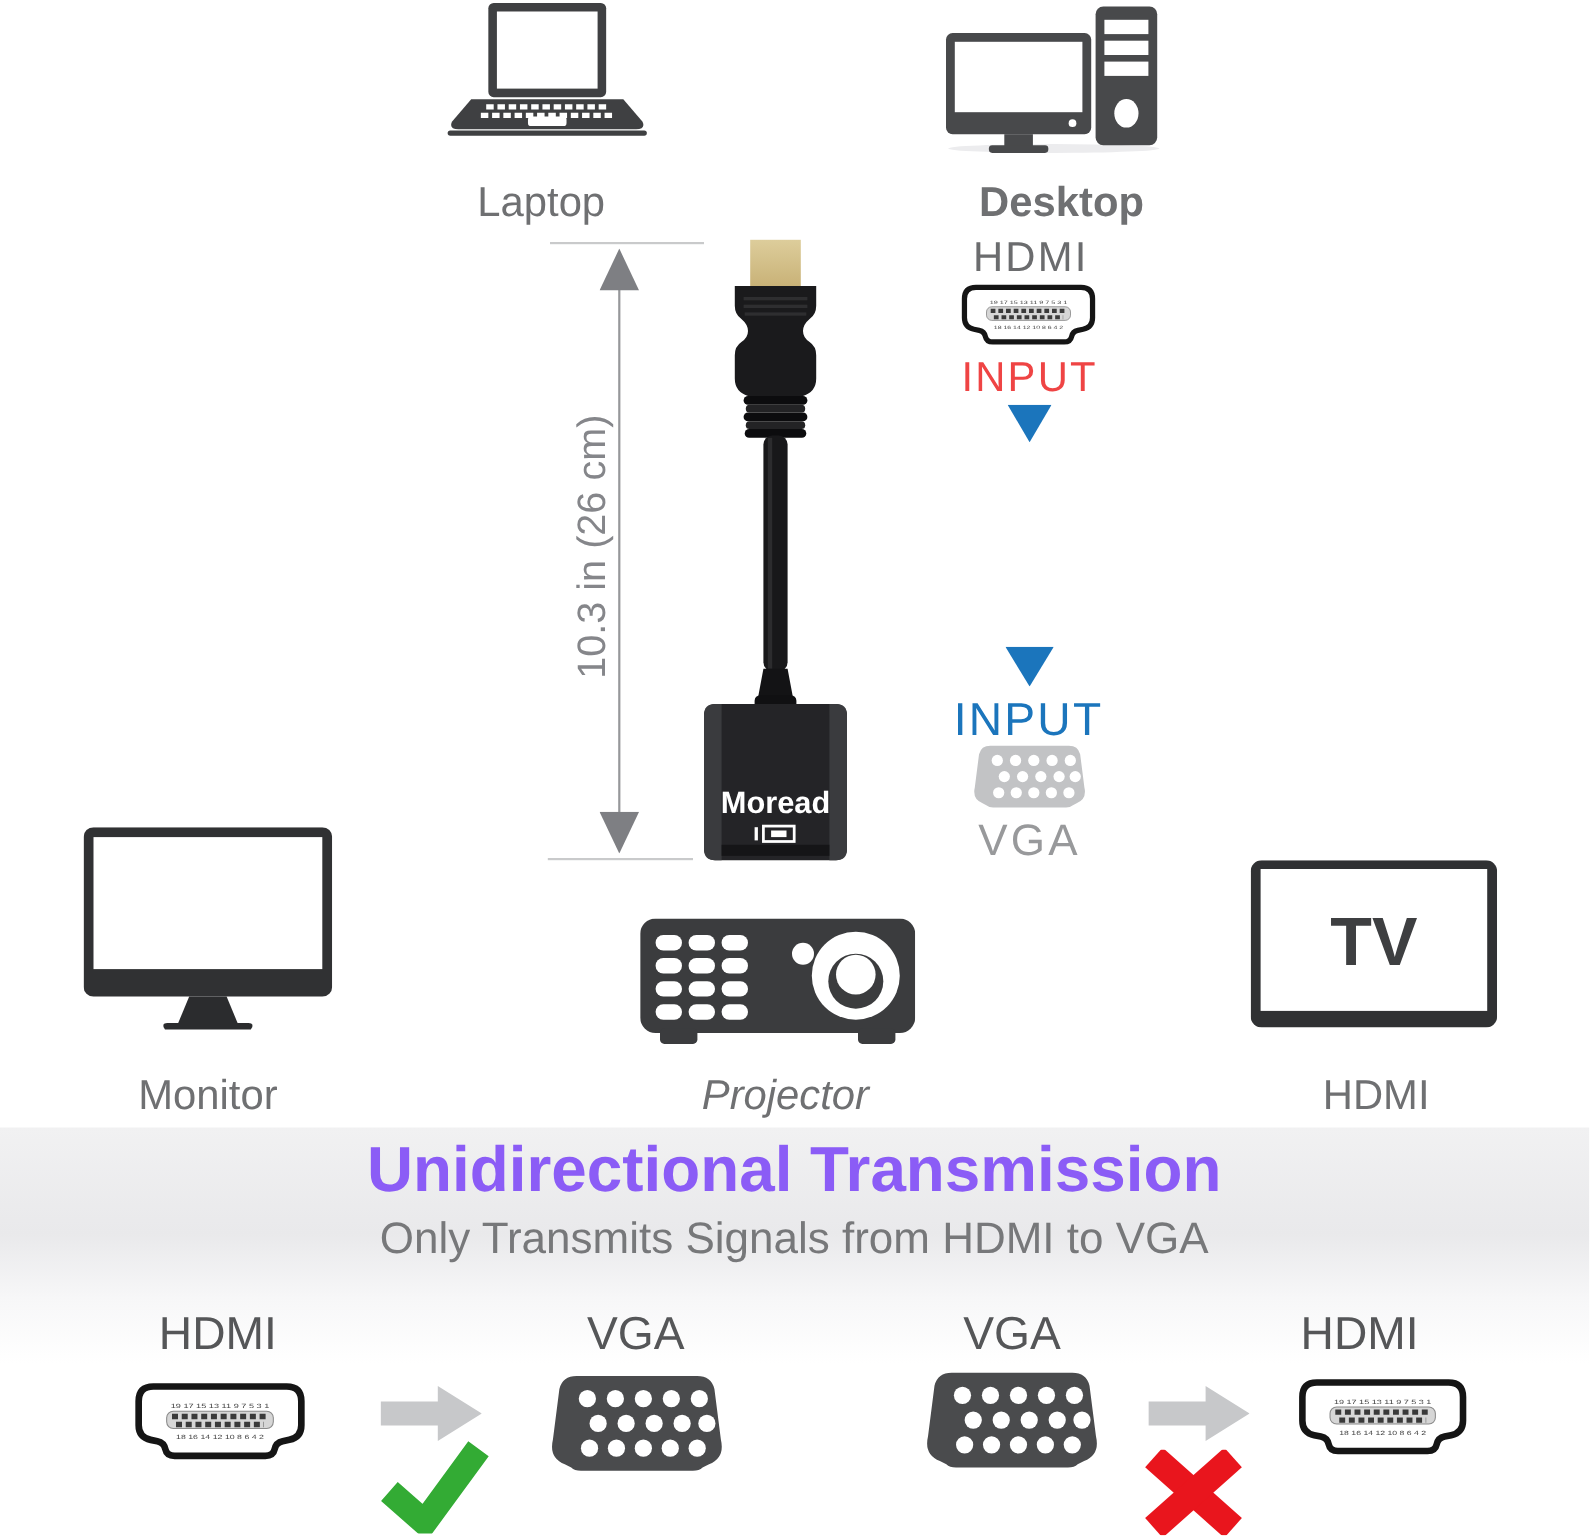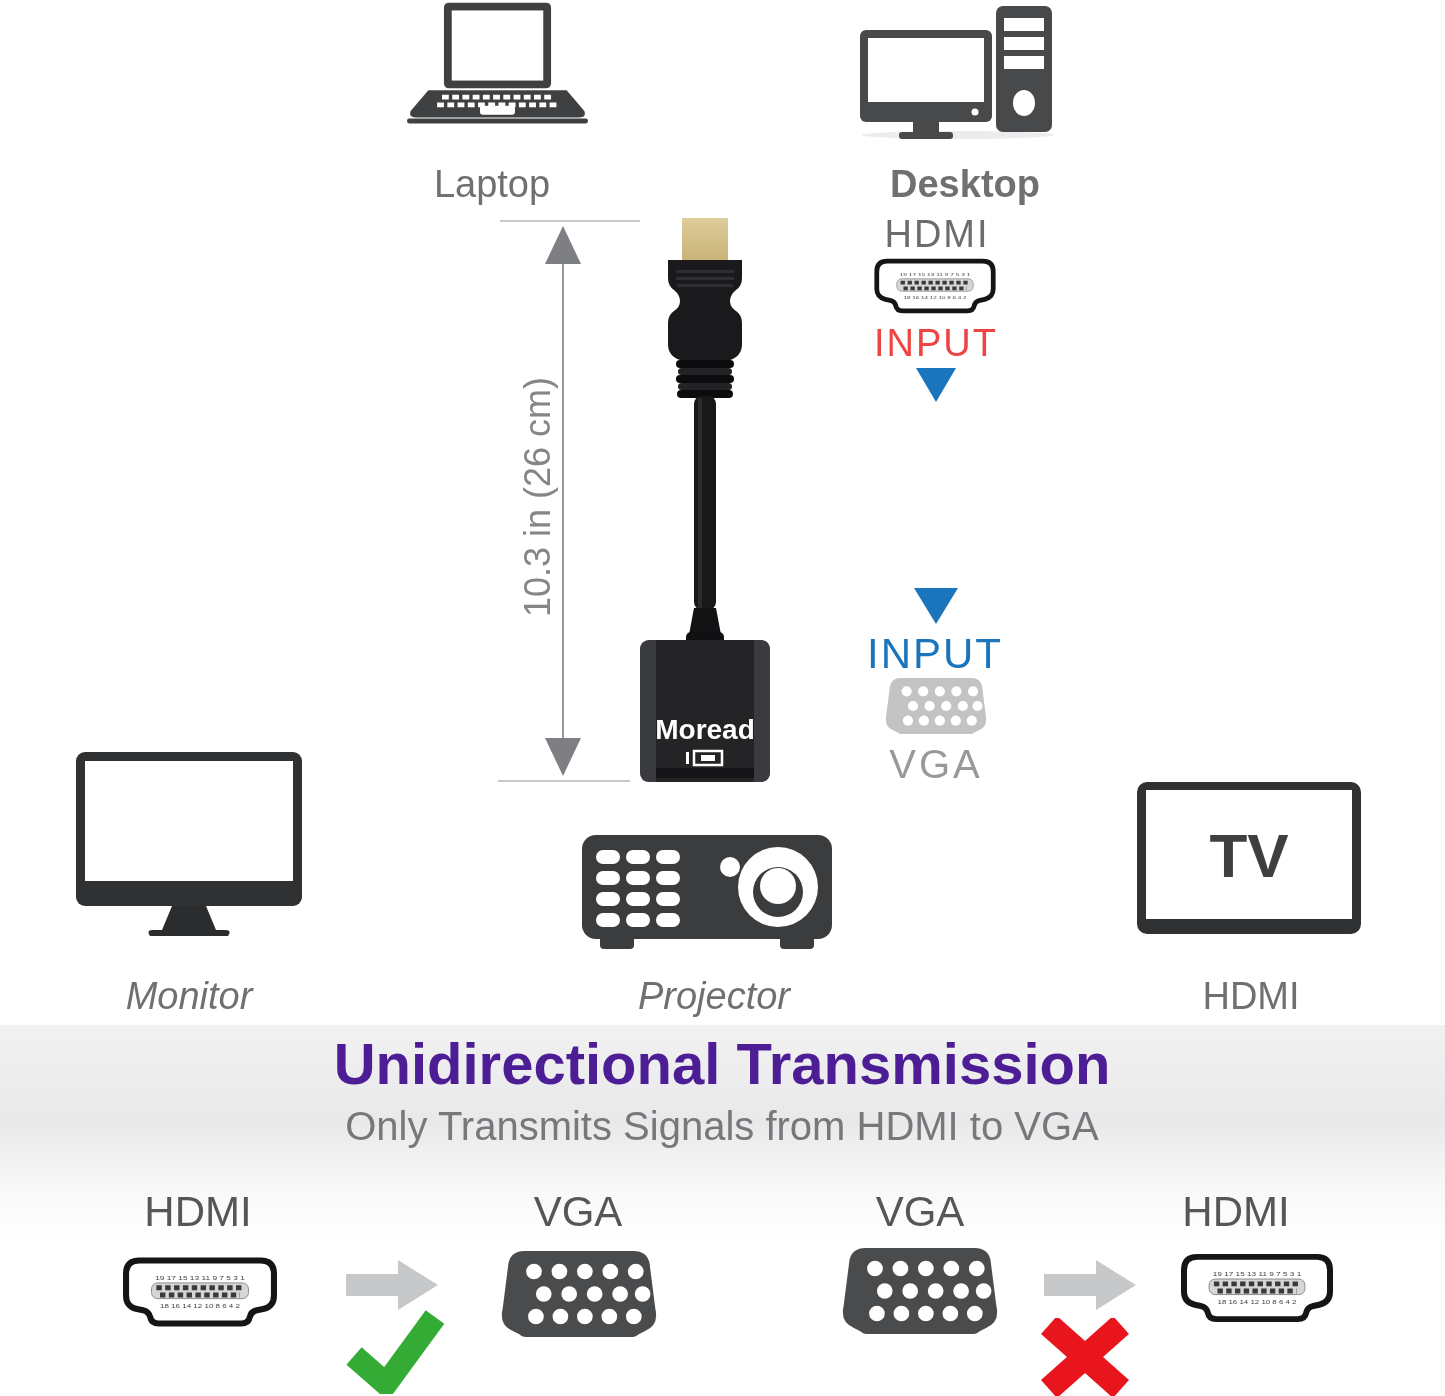--- a/index.html
+++ b/index.html
@@ -156,7 +156,7 @@
     <path d="M96 154 H130 L140 178 H86 Z" fill="#2b2c2e"></path>
     <path d="M76 178 H150 Q156 178 152 184 H74 Q70 178 76 178 Z" fill="#2b2c2e"></path>
   </svg>
-  <div class="lbl" style="left:189px;top:952px;font-style:italic;">Monitor</div>
+  <div class="lbl" style="left:189px;top:952px;">Monitor</div>
 
   <svg class="abs" style="left:582px;top:835px;" width="250" height="120" viewBox="0 0 250 120">
     <rect x="0" y="0" width="250" height="104" rx="14" fill="#3b3c3e"></rect>

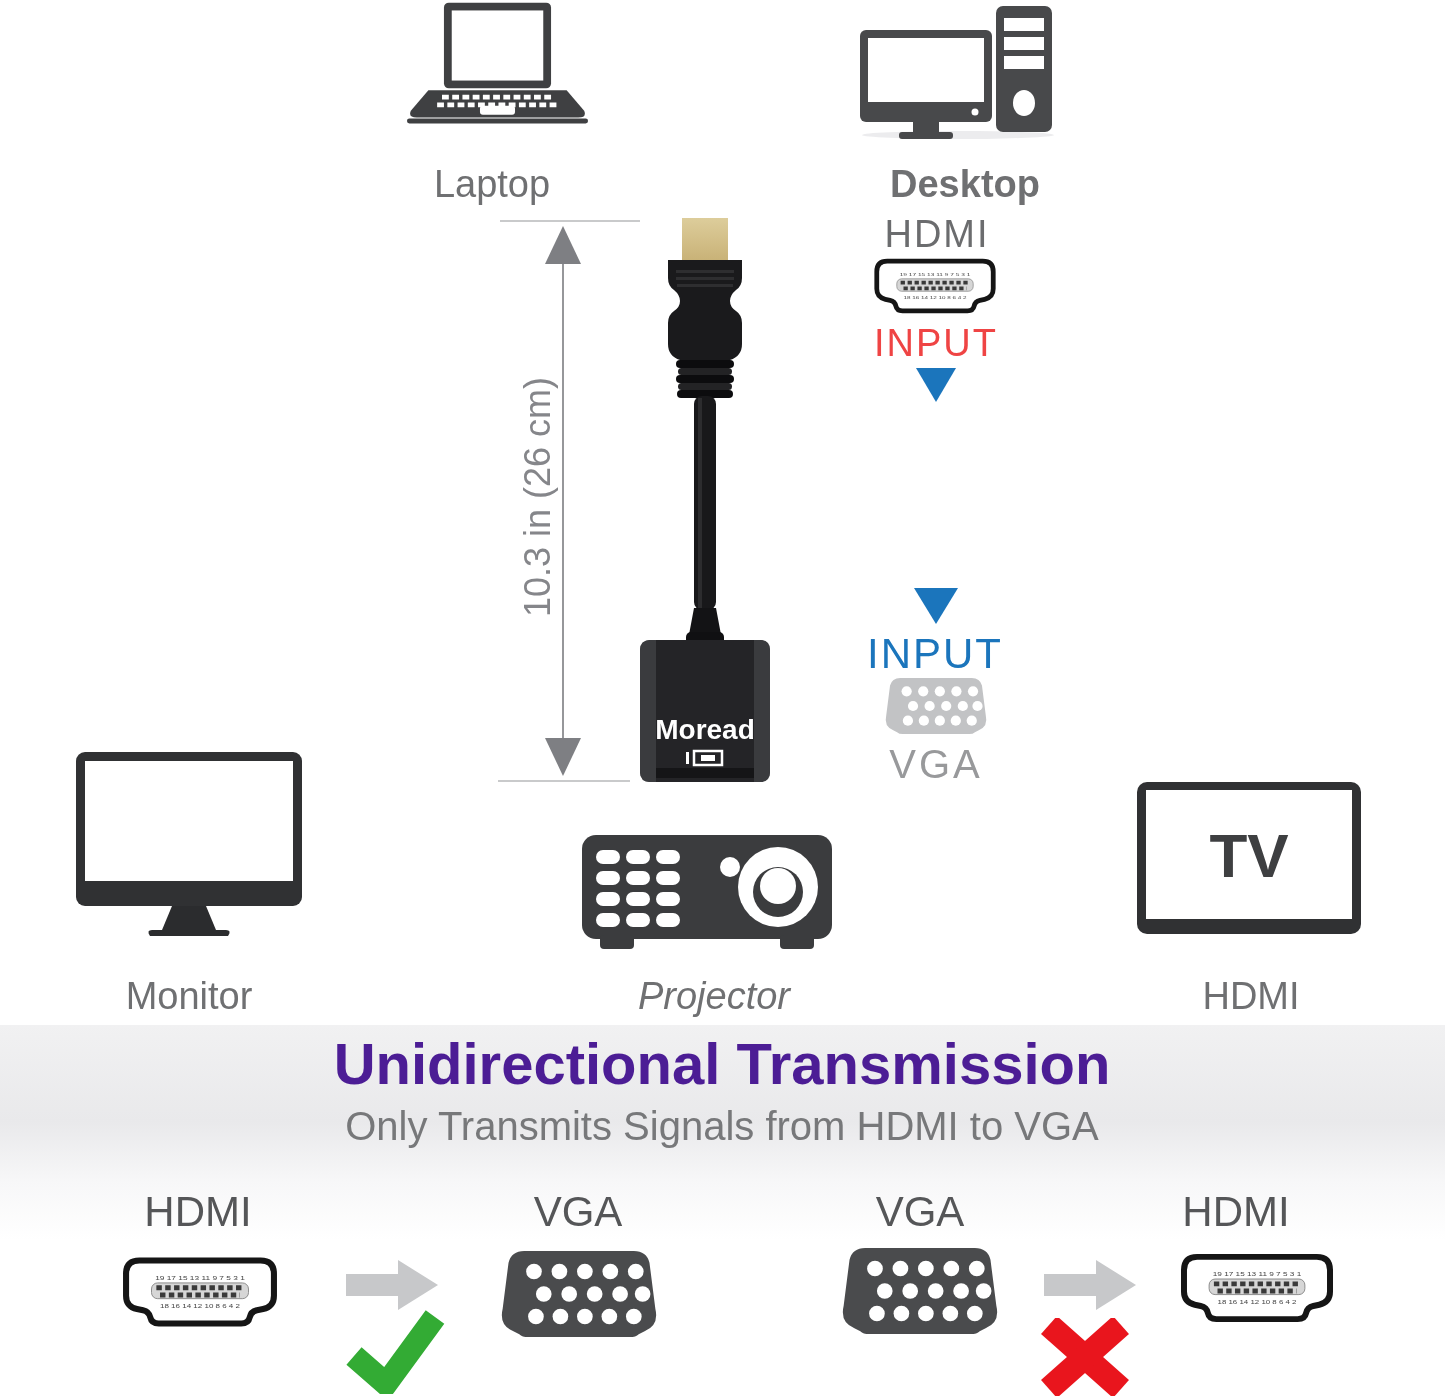--- a/index.html
+++ b/index.html
@@ -15,7 +15,7 @@
   .banner{position:absolute;left:0;top:1025px;width:1445px;height:371px;
           background:linear-gradient(180deg,#f1f1f2 0%,#e9e9eb 26%,#f7f7f8 42%,#ffffff 58%);}
   .banner-title{position:absolute;left:722px;top:1030px;transform:translateX(-50%);
-                color:#4c1d95;font-size:58px;font-weight:bold;white-space:nowrap;}
+                color:#8b5cf6;font-size:58px;font-weight:bold;white-space:nowrap;}
   .banner-sub{position:absolute;left:722px;top:1104px;transform:translateX(-50%);
               color:#77787a;font-size:40px;white-space:nowrap;text-align:center;}
   svg{display:block;}

